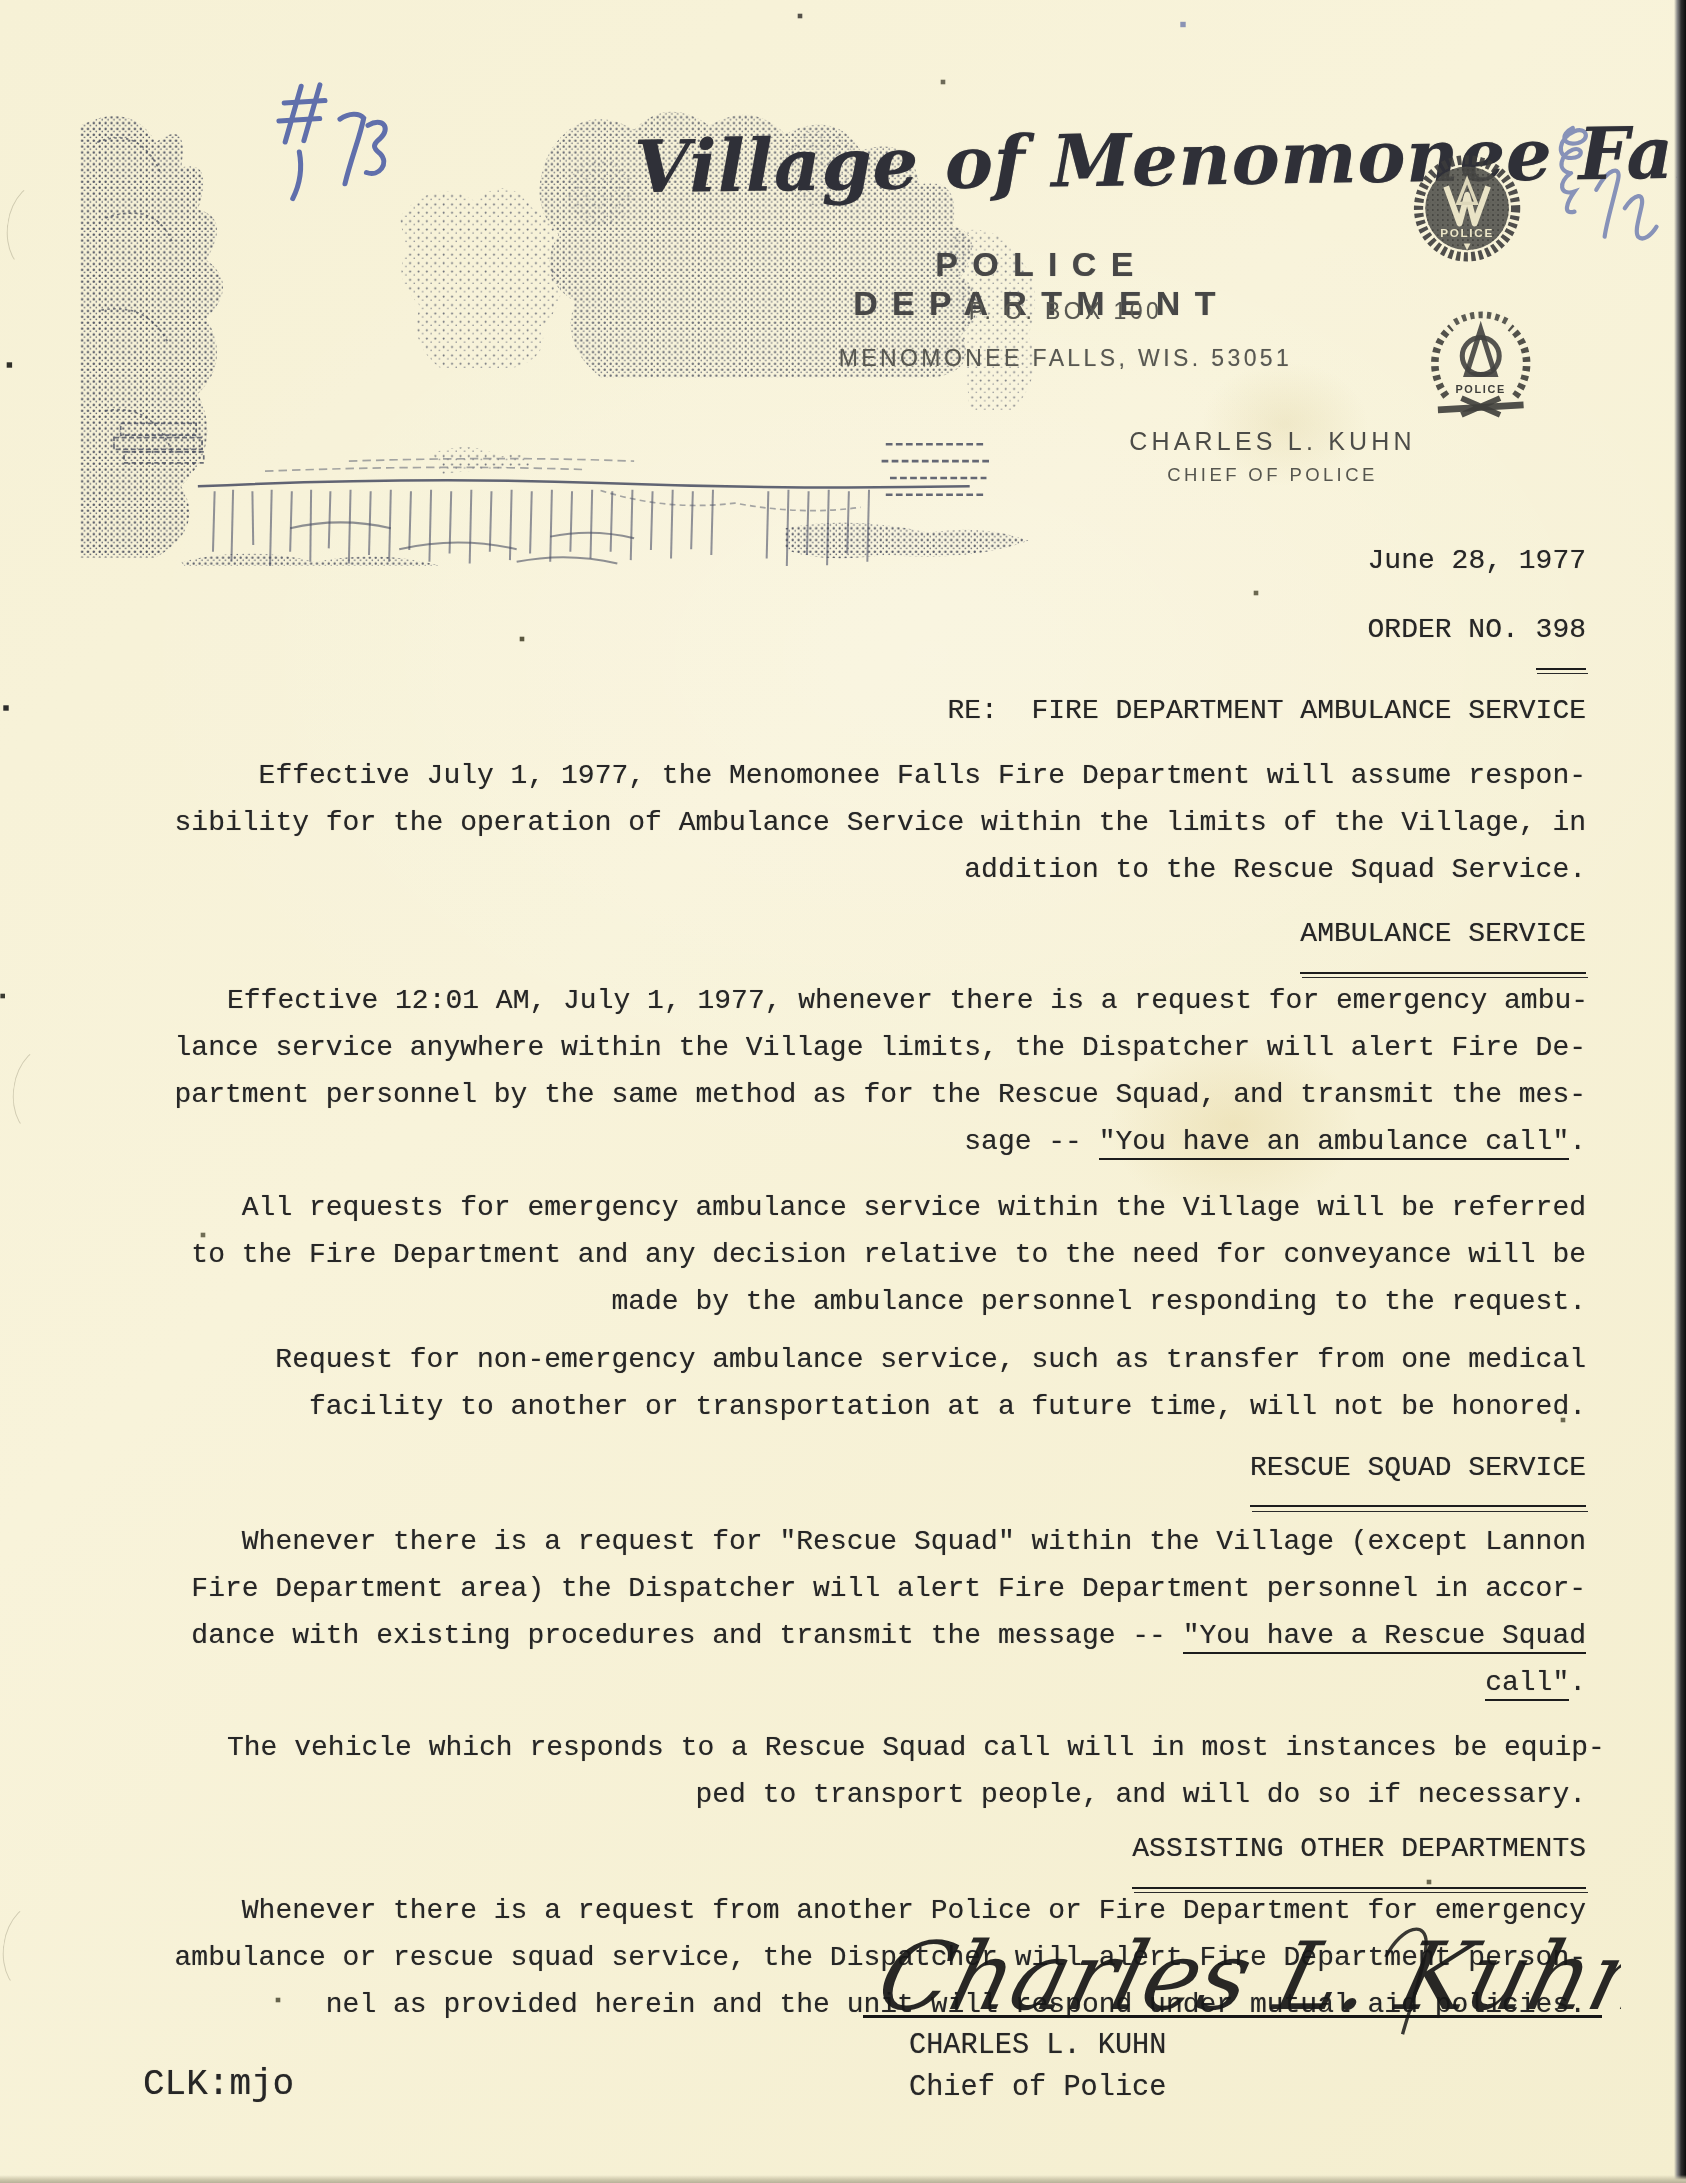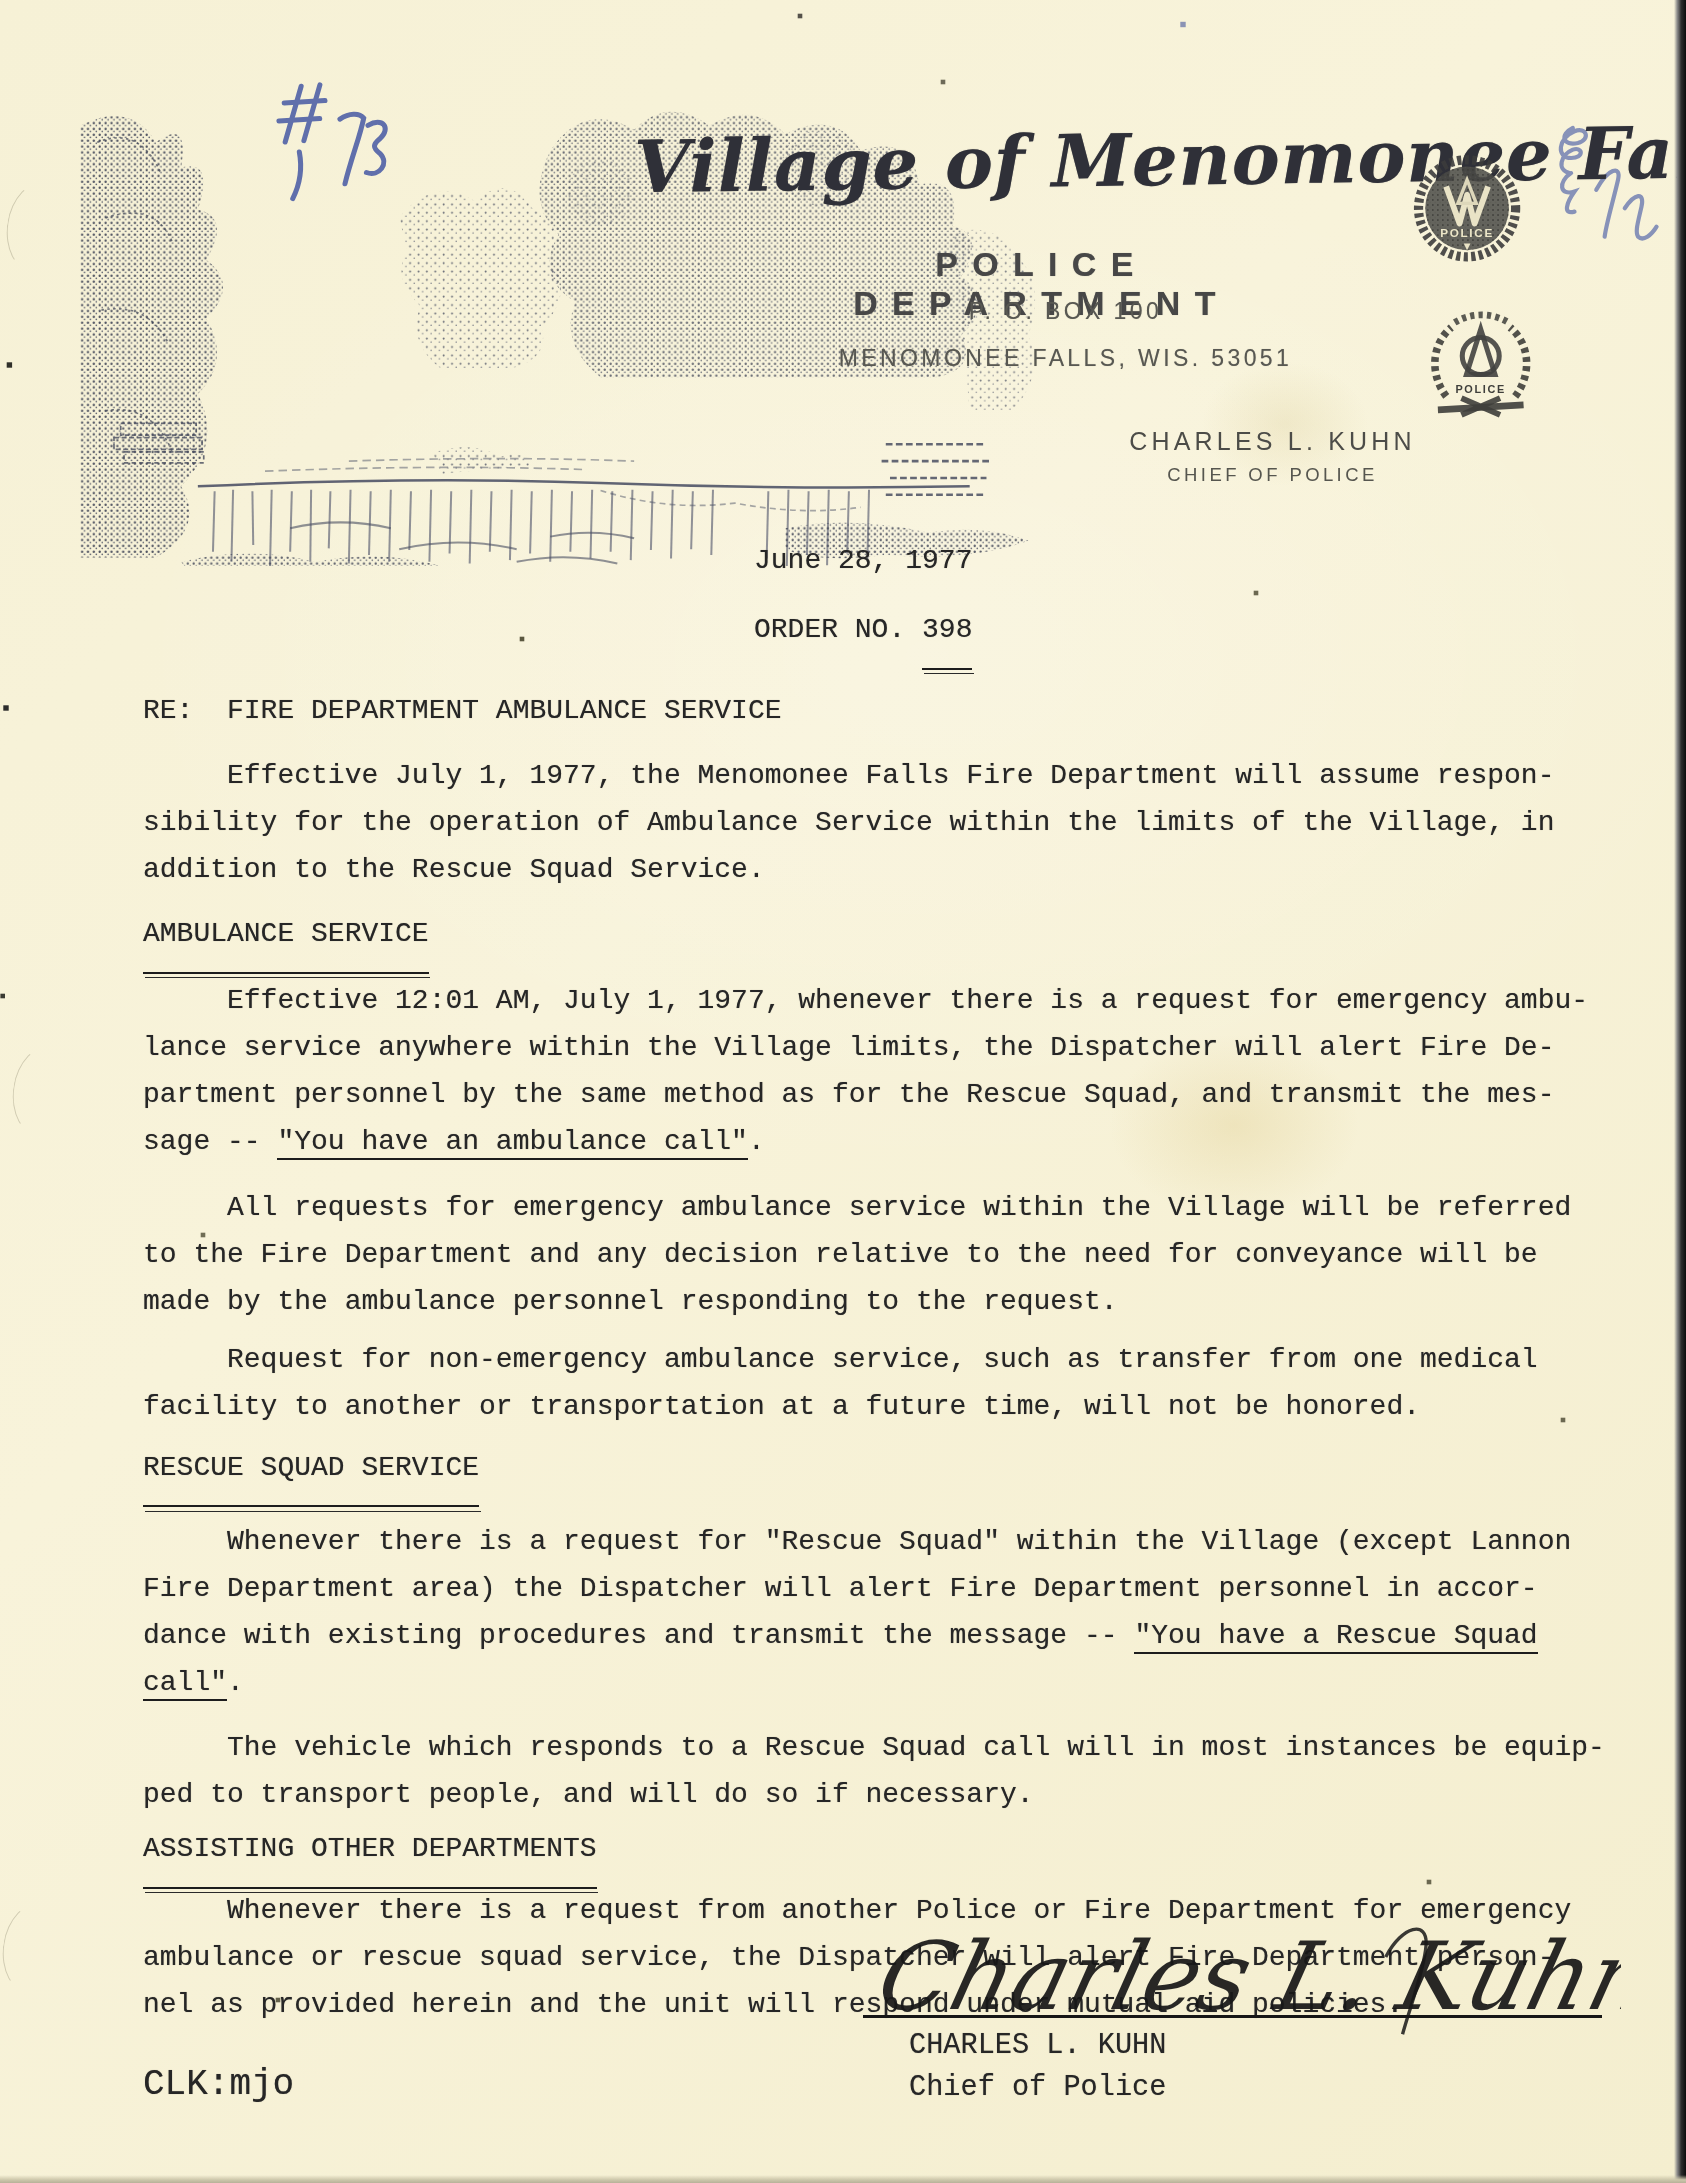--- a/index.html
+++ b/index.html
@@ -59,7 +59,7 @@
   .u1{border-bottom:2.5px solid #1d1d1d;padding-bottom:0.8px;}
   .u2{display:inline-block;position:relative;border-bottom:2.5px solid #1d1d1d;padding-bottom:21px;line-height:1.2;}
   .u2::after{content:"";position:absolute;left:1.7px;right:-1.7px;bottom:-6.7px;border-bottom:1.7px solid #2a2a2a;}
-  .doc-body,.sig-typed,.footer-ref{text-shadow:0 0 0.8px rgba(25,25,25,.45);}
+  .doc-body,.sig-typed,.footer-ref{text-shadow:0 0 0.8px rgba(25,25,25,.45);text-align:right;}
   
   .sig-line{position:absolute;left:863px;top:2015px;width:739px;height:3.4px;background:#161616;}
   .sig-typed{position:absolute;left:909px;top:2025px;font-size:28.6px;line-height:42px;}

